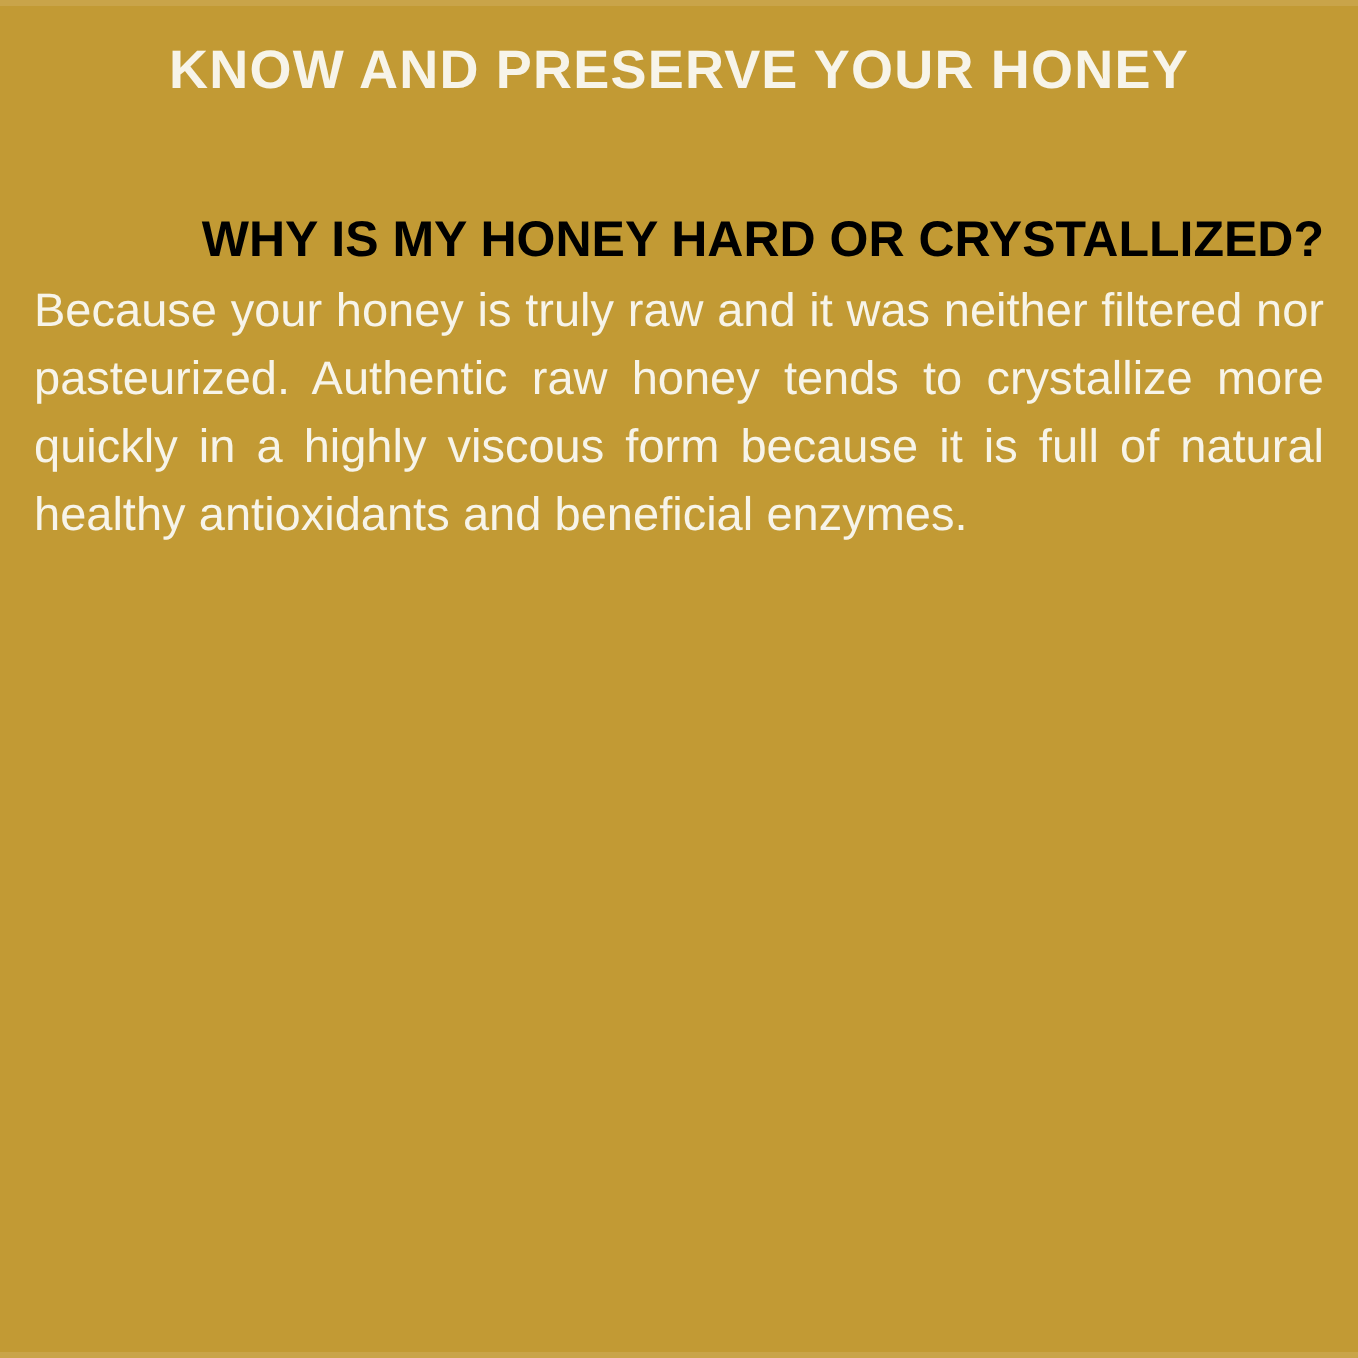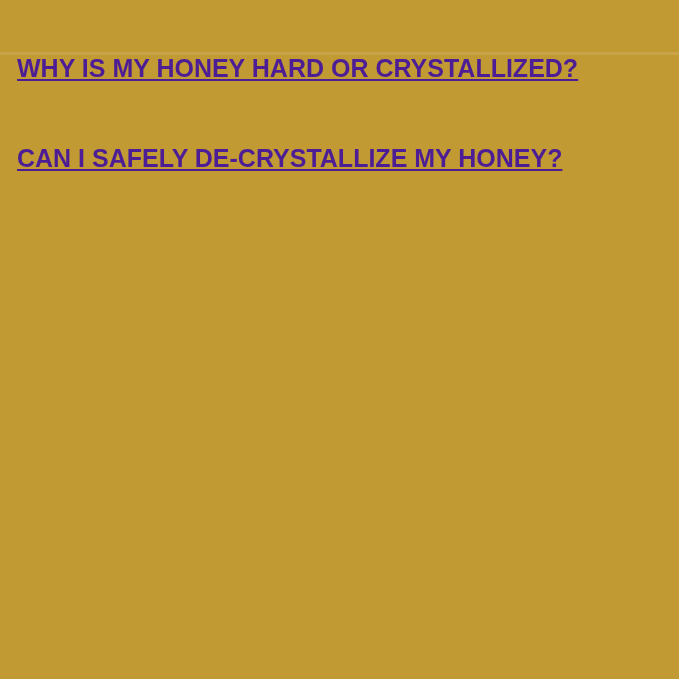--- a/index.html
+++ b/index.html
@@ -95,6 +95,7 @@
 
   <div class="content">
 
+    <h1 class="doc-title">KNOW AND PRESERVE YOUR HONEY</h1>
 
     <section class="faq-section first">
       <h2 class="faq-question">WHY IS MY HONEY HARD OR CRYSTALLIZED?</h2>

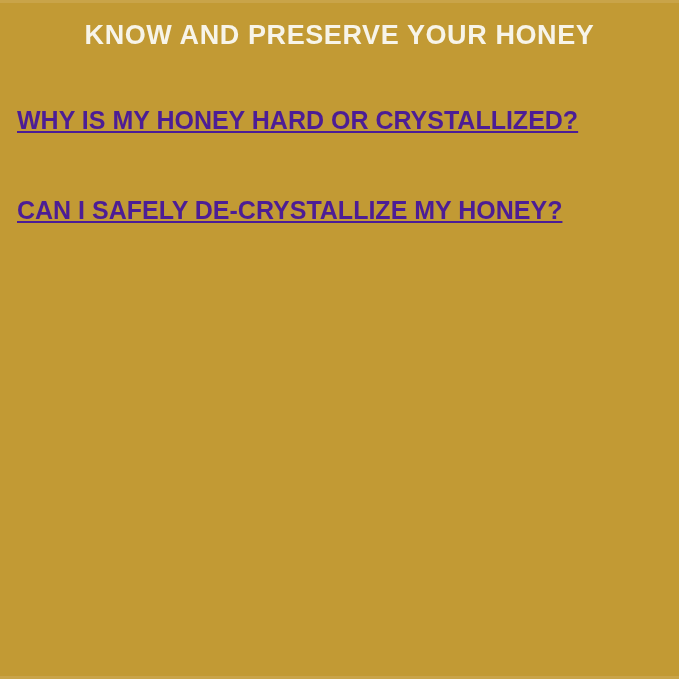--- a/index.html
+++ b/index.html
@@ -65,14 +65,13 @@
 
   .faq-question {
     margin: 0 0 2px 0;
-    text-align: left;
+    text-align: right;
     font-size: 25px;
     line-height: 32px;
     font-weight: bold;
     font-stretch: condensed;
     white-space: nowrap;
-    color: #4c1d95;
-    text-decoration: underline;
+    color: #000000;
   }
 
   .faq-answer {

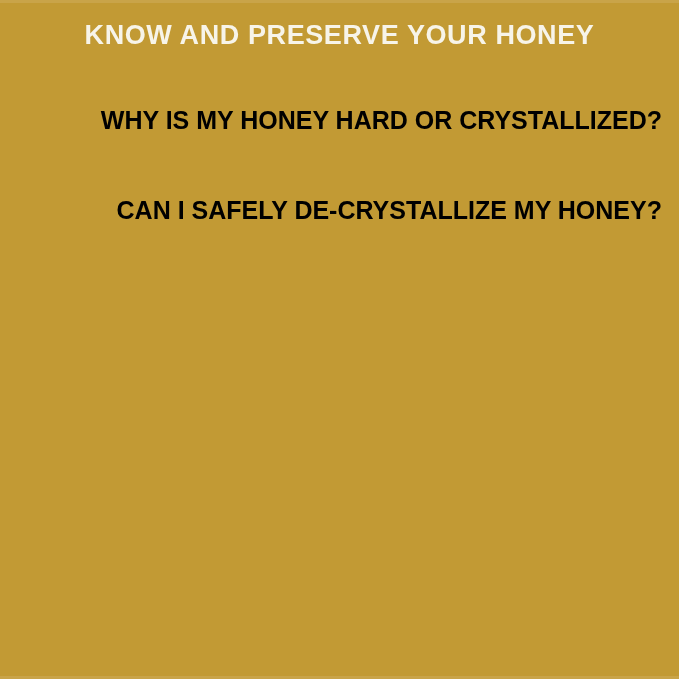--- a/index.html
+++ b/index.html
@@ -98,6 +98,7 @@
 
     <section class="faq-section first">
       <h2 class="faq-question">WHY IS MY HONEY HARD OR CRYSTALLIZED?</h2>
+      <p class="faq-answer">Because your honey is truly raw and it was neither filtered nor pasteurized. Authentic raw honey tends to crystallize more quickly in a highly viscous form because it is full of natural healthy antioxidants and beneficial enzymes.</p>
     </section>
 
     <section class="faq-section second">

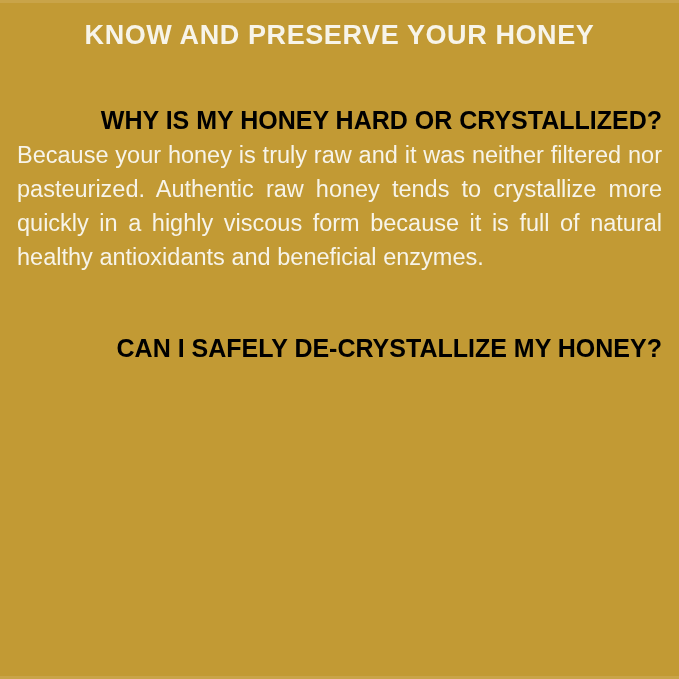--- a/index.html
+++ b/index.html
@@ -102,7 +102,6 @@
     </section>
 
     <section class="faq-section second">
-      <h2 class="faq-question">CAN I SAFELY DE-CRYSTALLIZE MY HONEY?</h2>
     </section>
 
   </div>

